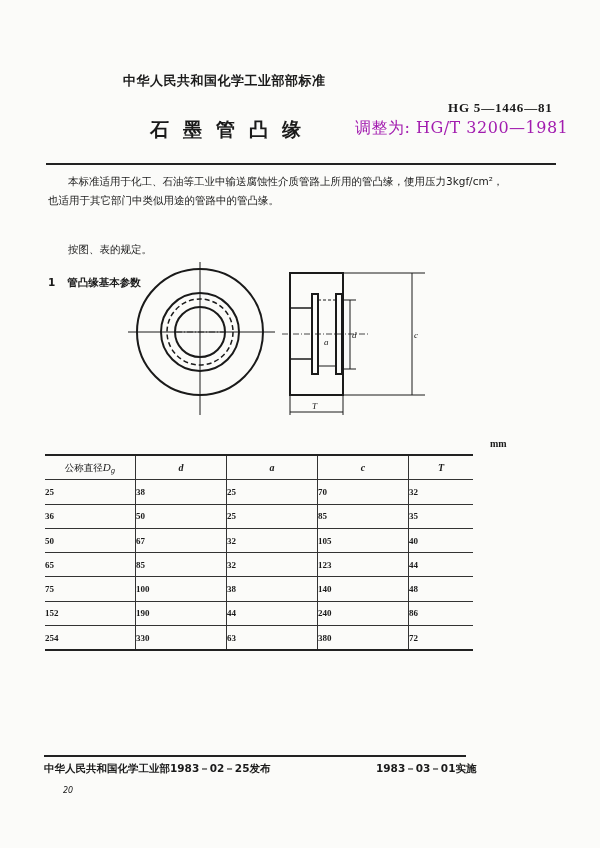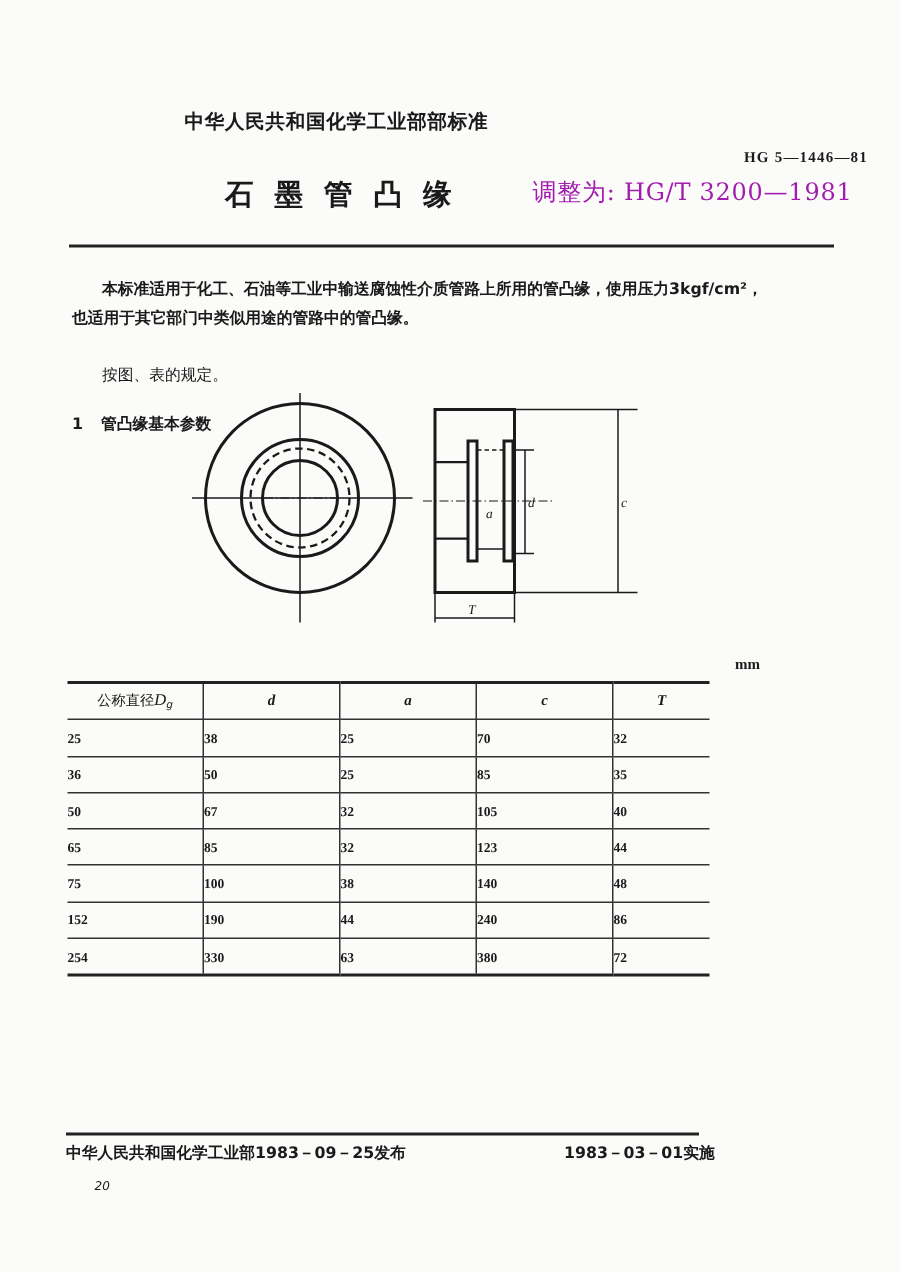--- a/index.html
+++ b/index.html
@@ -9,7 +9,7 @@
   }
   .abs { position: absolute; }
   .org { left: 123px; top: 72px; font-size: 13px; font-weight: bold; font-family: "DejaVu Sans", sans-serif; letter-spacing: 0.5px; }
-  .code { left: 448px; top: 100px; font-size: 10px; font-weight: bold; font-family: "Liberation Serif", serif; letter-spacing: 0.8px; margin-left: 48px; }
+  .code { left: 448px; top: 100px; font-size: 13px; font-weight: bold; font-family: "Liberation Serif", serif; letter-spacing: 0.8px; }
   .title { left: 150px; top: 117px; font-size: 19px; font-weight: bold; letter-spacing: 14px; font-family: Liberation Serif, serif; }
   .note { left: 355px; top: 118px; font-size: 16px; font-family: "DejaVu Serif", serif; color: #a21caf; letter-spacing: 0.5px; }
   .rule-top { left: 46px; top: 163px; width: 510px; height: 2px; background: #222; }

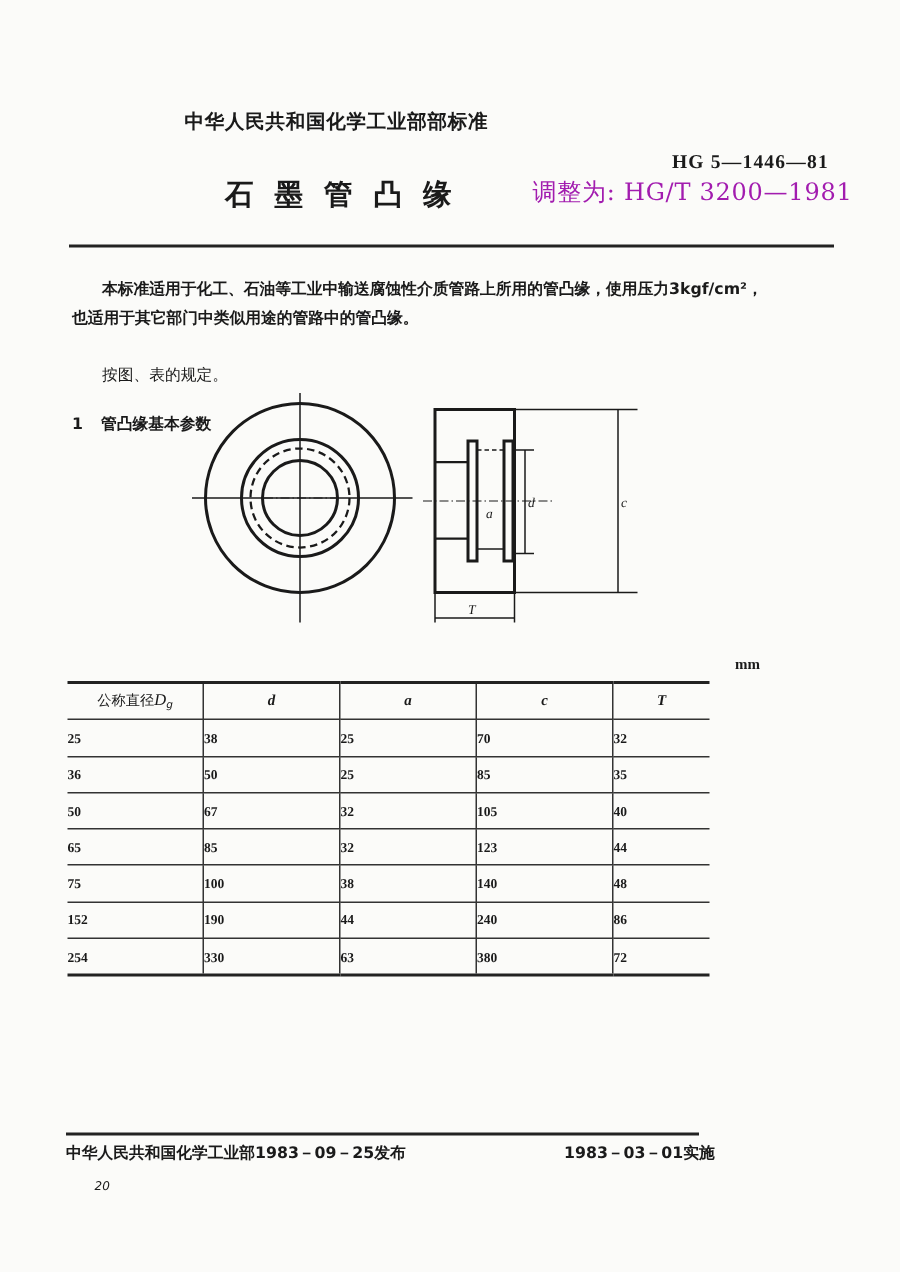--- a/index.html
+++ b/index.html
@@ -13,7 +13,7 @@
   .title { left: 150px; top: 117px; font-size: 19px; font-weight: bold; letter-spacing: 14px; font-family: Liberation Serif, serif; }
   .note { left: 355px; top: 118px; font-size: 16px; font-family: "DejaVu Serif", serif; color: #a21caf; letter-spacing: 0.5px; }
   .rule-top { left: 46px; top: 163px; width: 510px; height: 2px; background: #222; }
-  .para { left: 48px; top: 184px; width: 510px; font-size: 10.5px; line-height: 19px; font-family: "DejaVu Sans", sans-serif; font-weight: bold; }
+  .para { left: 48px; top: 172px; width: 510px; font-size: 10.5px; line-height: 19px; font-family: "DejaVu Sans", sans-serif; }
   .para .indent { padding-left: 20px; }
   .sec { left: 48px; top: 232px; font-size: 10.5px; font-weight: bold; font-family: "DejaVu Sans", sans-serif; margin-top: 44px; }
   .sec .num { margin-right: 12px; }

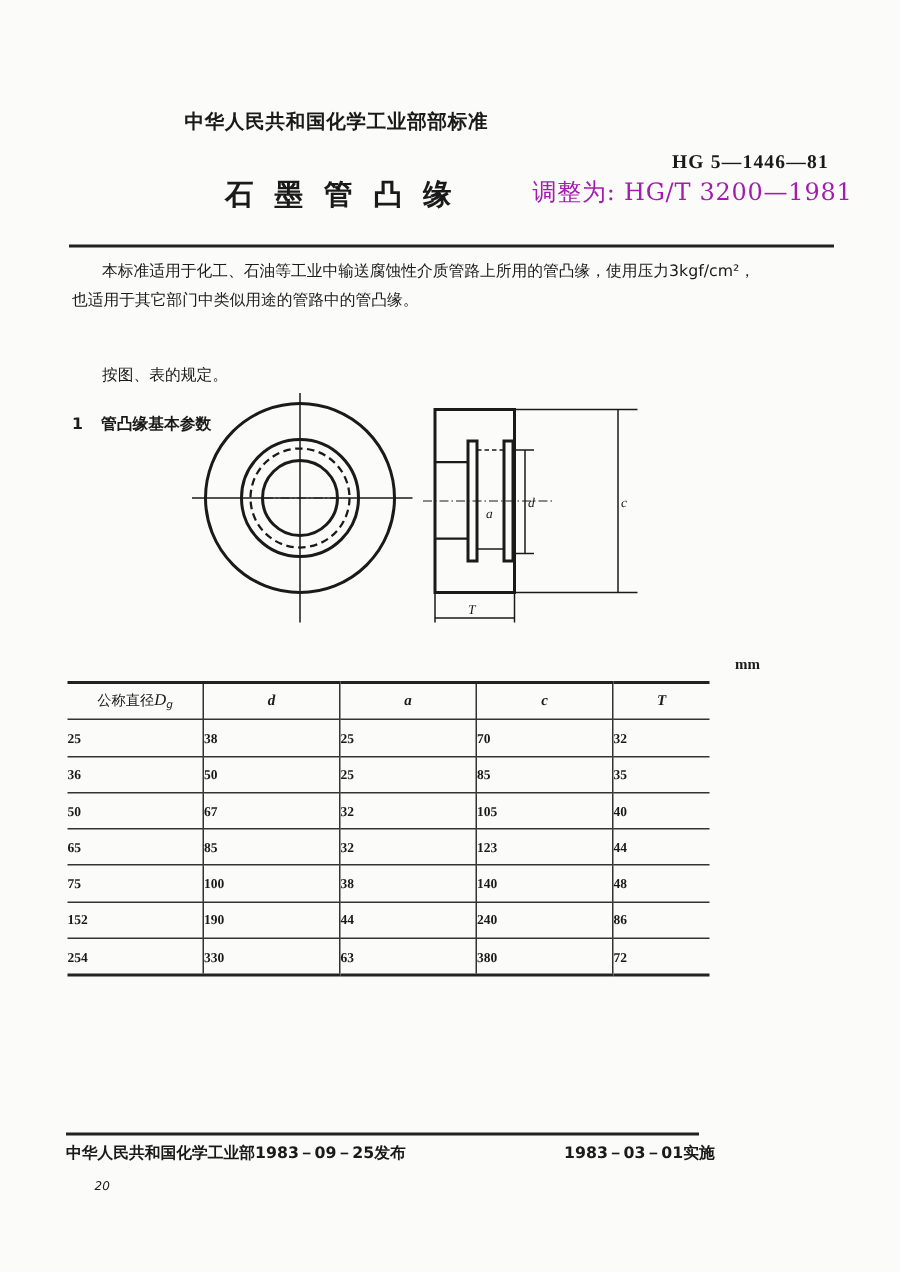--- a/index.html
+++ b/index.html
@@ -162,7 +162,7 @@
 </table>
 
 <div class="abs rule-bottom"></div>
-<div class="abs footer-left">中华人民共和国化学工业部1983－09－25发布</div>
+<div class="abs footer-left">中华人民共和国化学工业部1983－02－25发布</div>
 <div class="abs footer-right">1983－03－01实施</div>
 <div class="abs pagenum">20</div>
 

